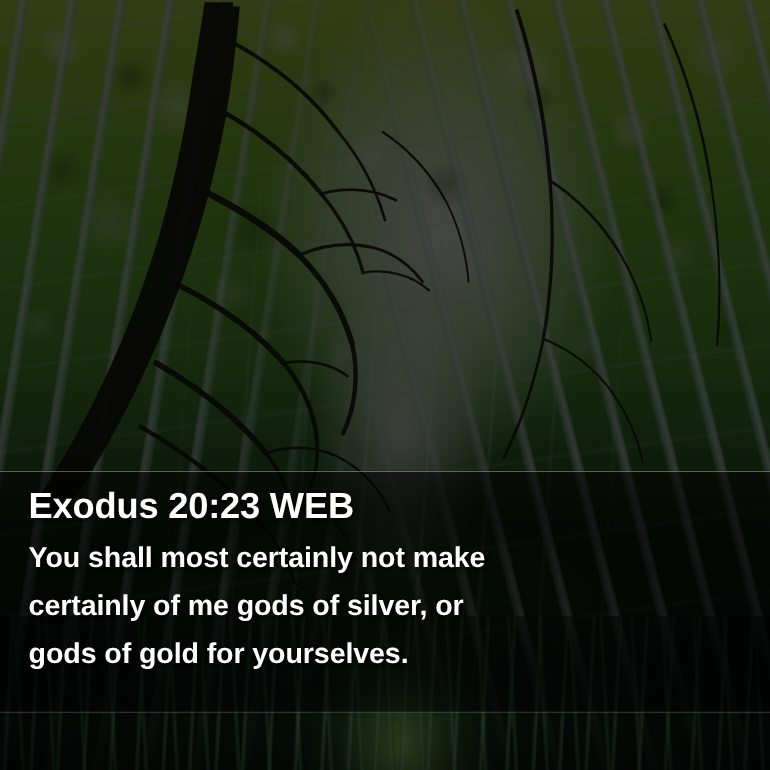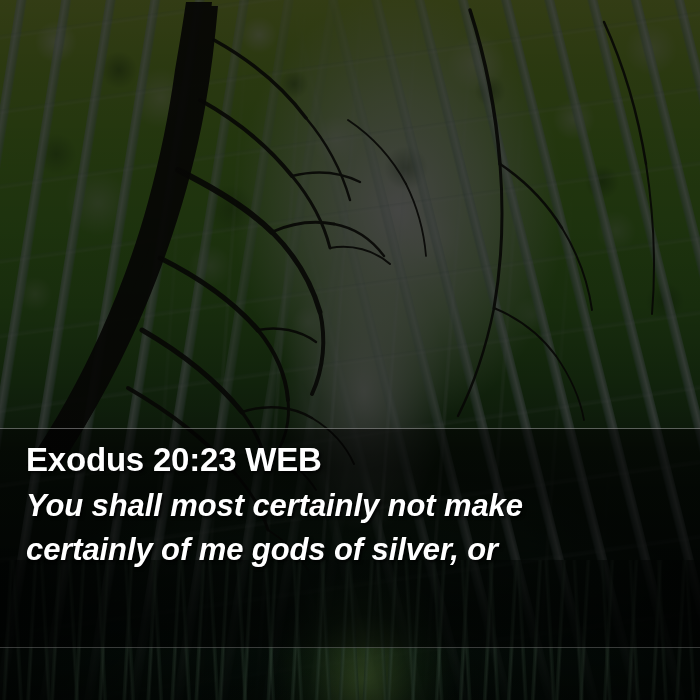--- a/index.html
+++ b/index.html
@@ -205,9 +205,8 @@
   }
   .verse-body {
     margin-top: 2px;
-    font-size: 31px;
+    font-size: 26px;
     font-weight: bold;
-    font-style: italic;
     line-height: 44px;
     letter-spacing: -0.1px;
     text-shadow: 2px 2px 3px rgba(0,0,0,0.8);

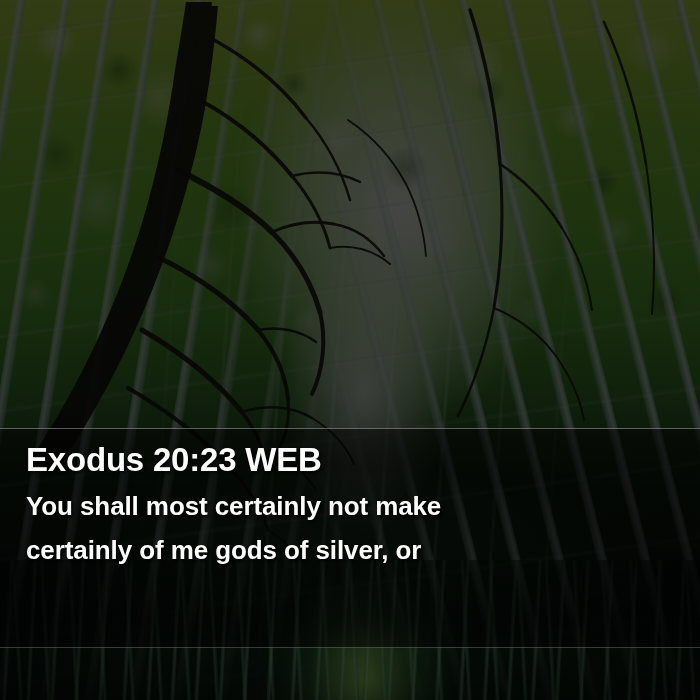--- a/index.html
+++ b/index.html
@@ -282,6 +282,7 @@
     <div class="verse-body">
       <div>You shall most certainly not make</div>
       <div>certainly of me gods of silver, or</div>
+      <div>gods of gold for yourselves.</div>
     </div>
   </div>
 

